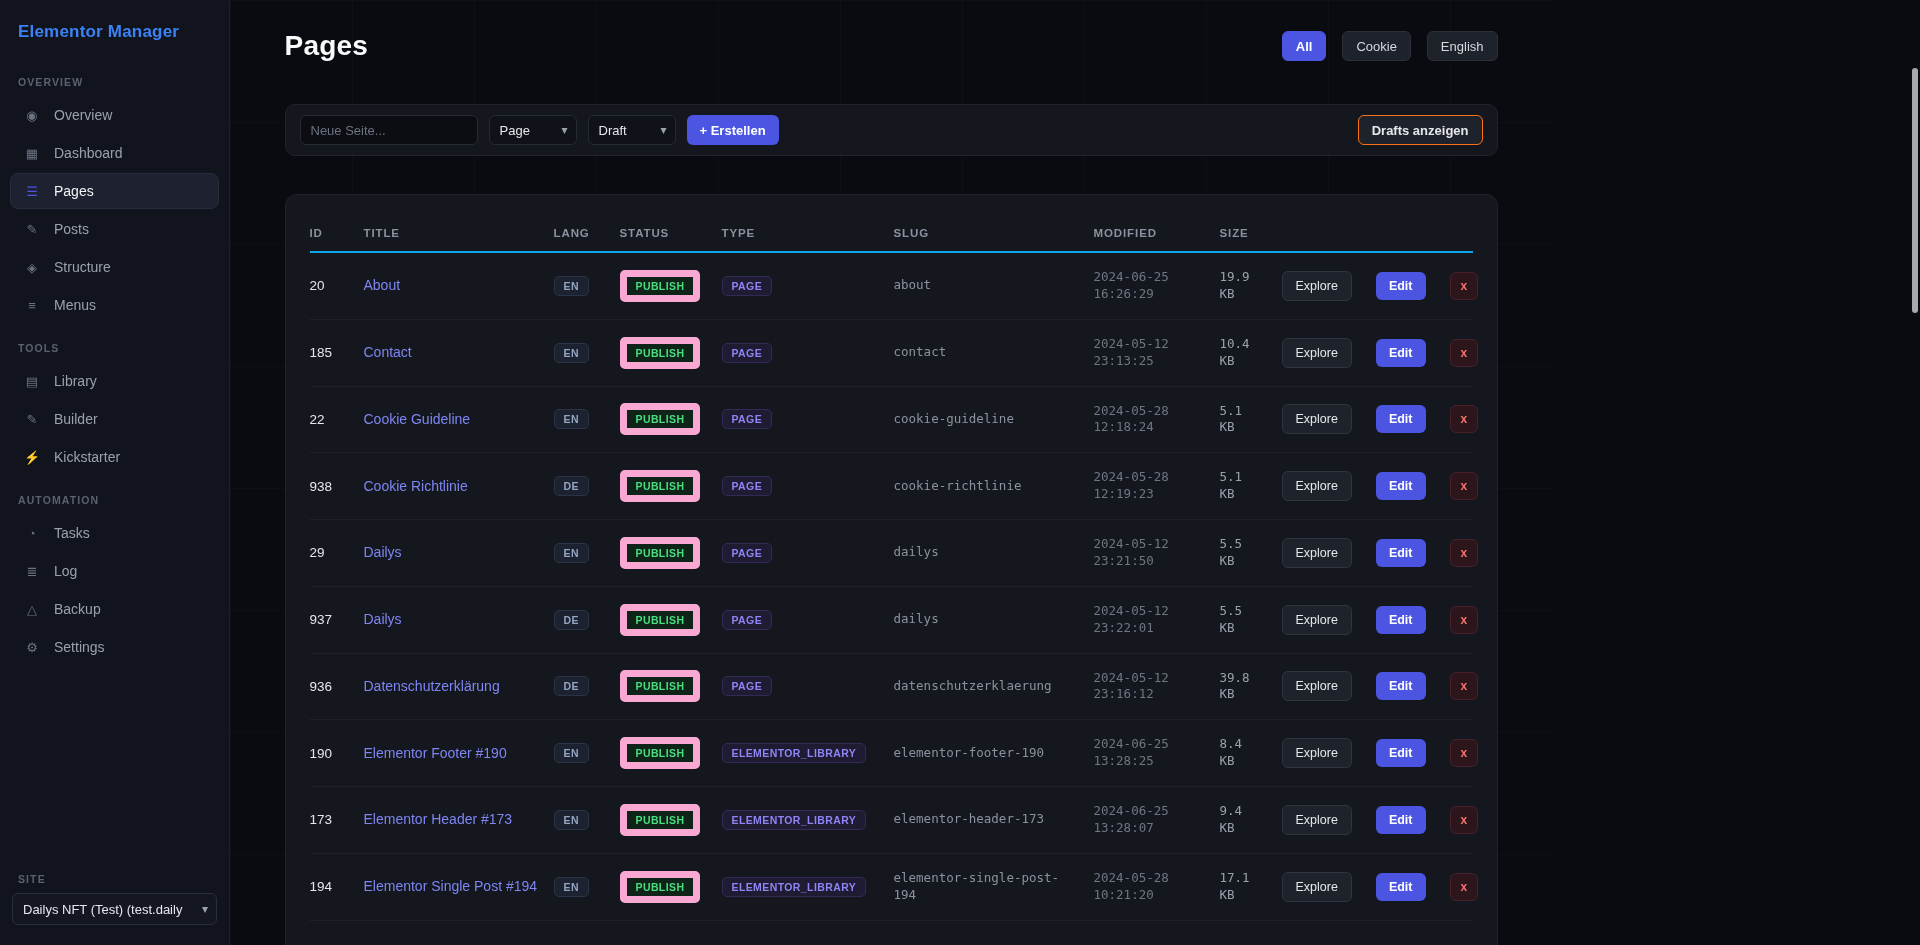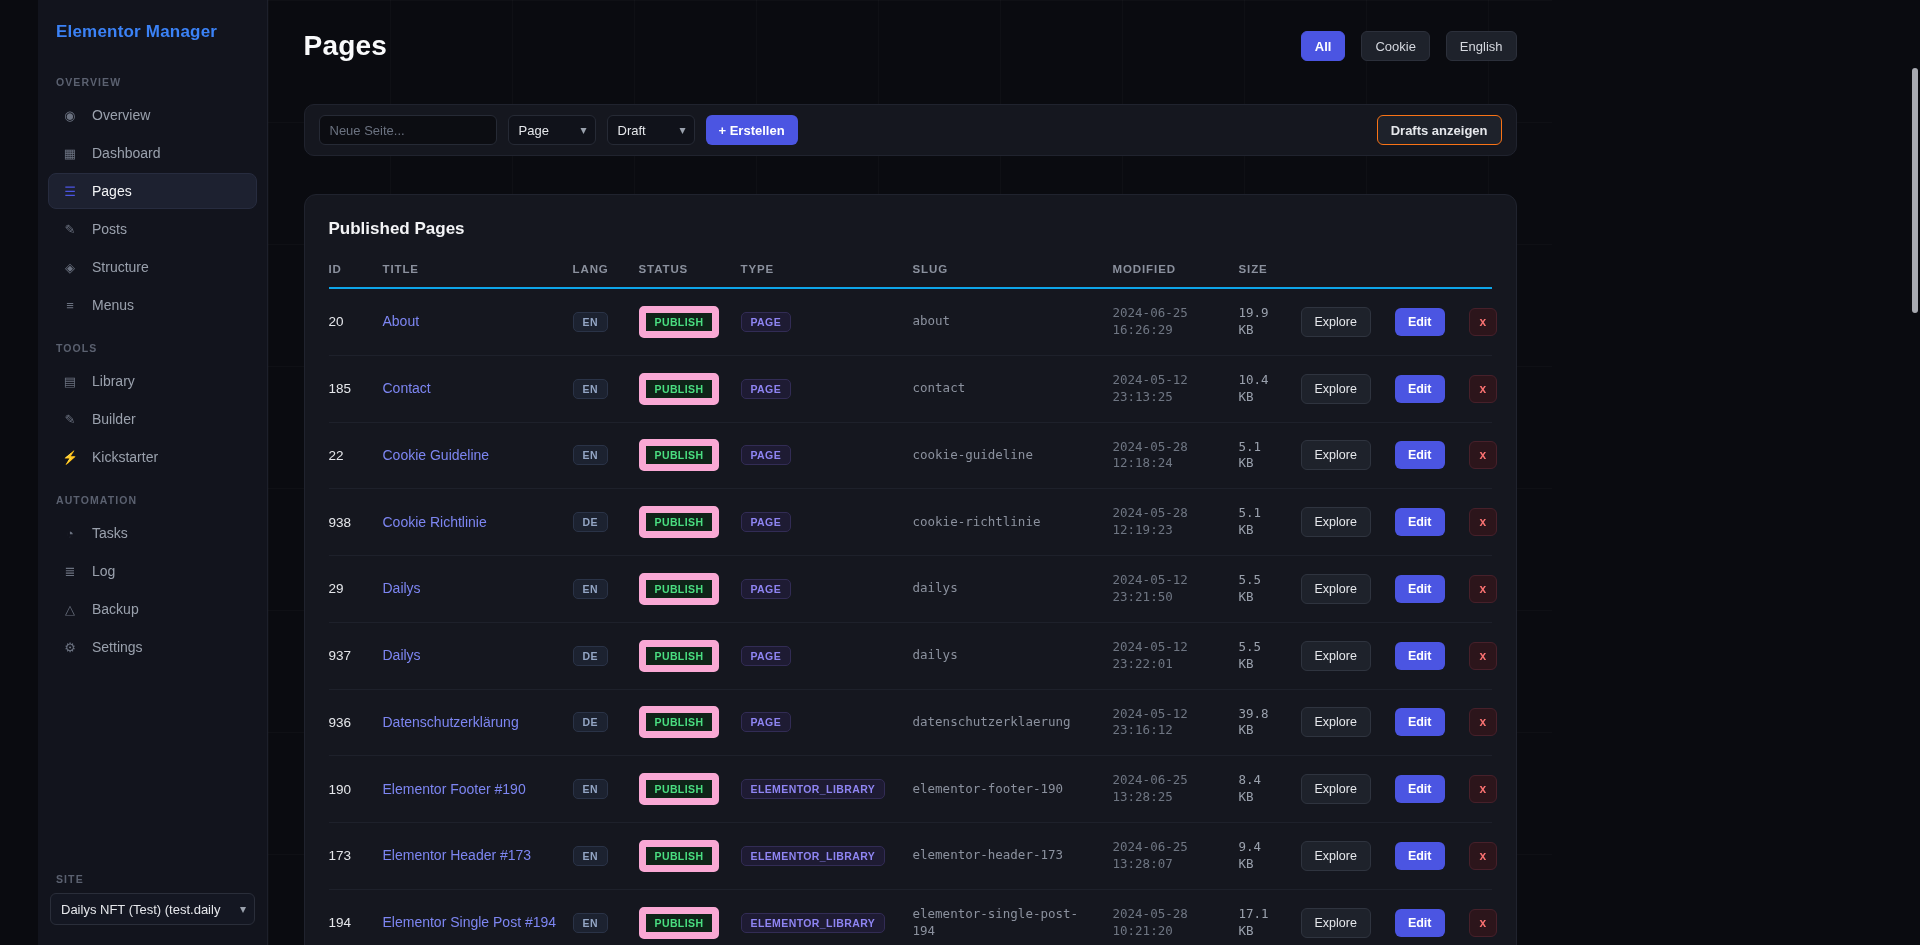--- a/index.html
+++ b/index.html
@@ -16,7 +16,7 @@
     color:#e5e7eb;
     -webkit-font-smoothing:antialiased;
   }
-  .app{display:flex;width:1552px;height:945px;padding-left:38px;}
+  .app{display:flex;width:1552px;height:945px;}
 
   
   .sidebar{

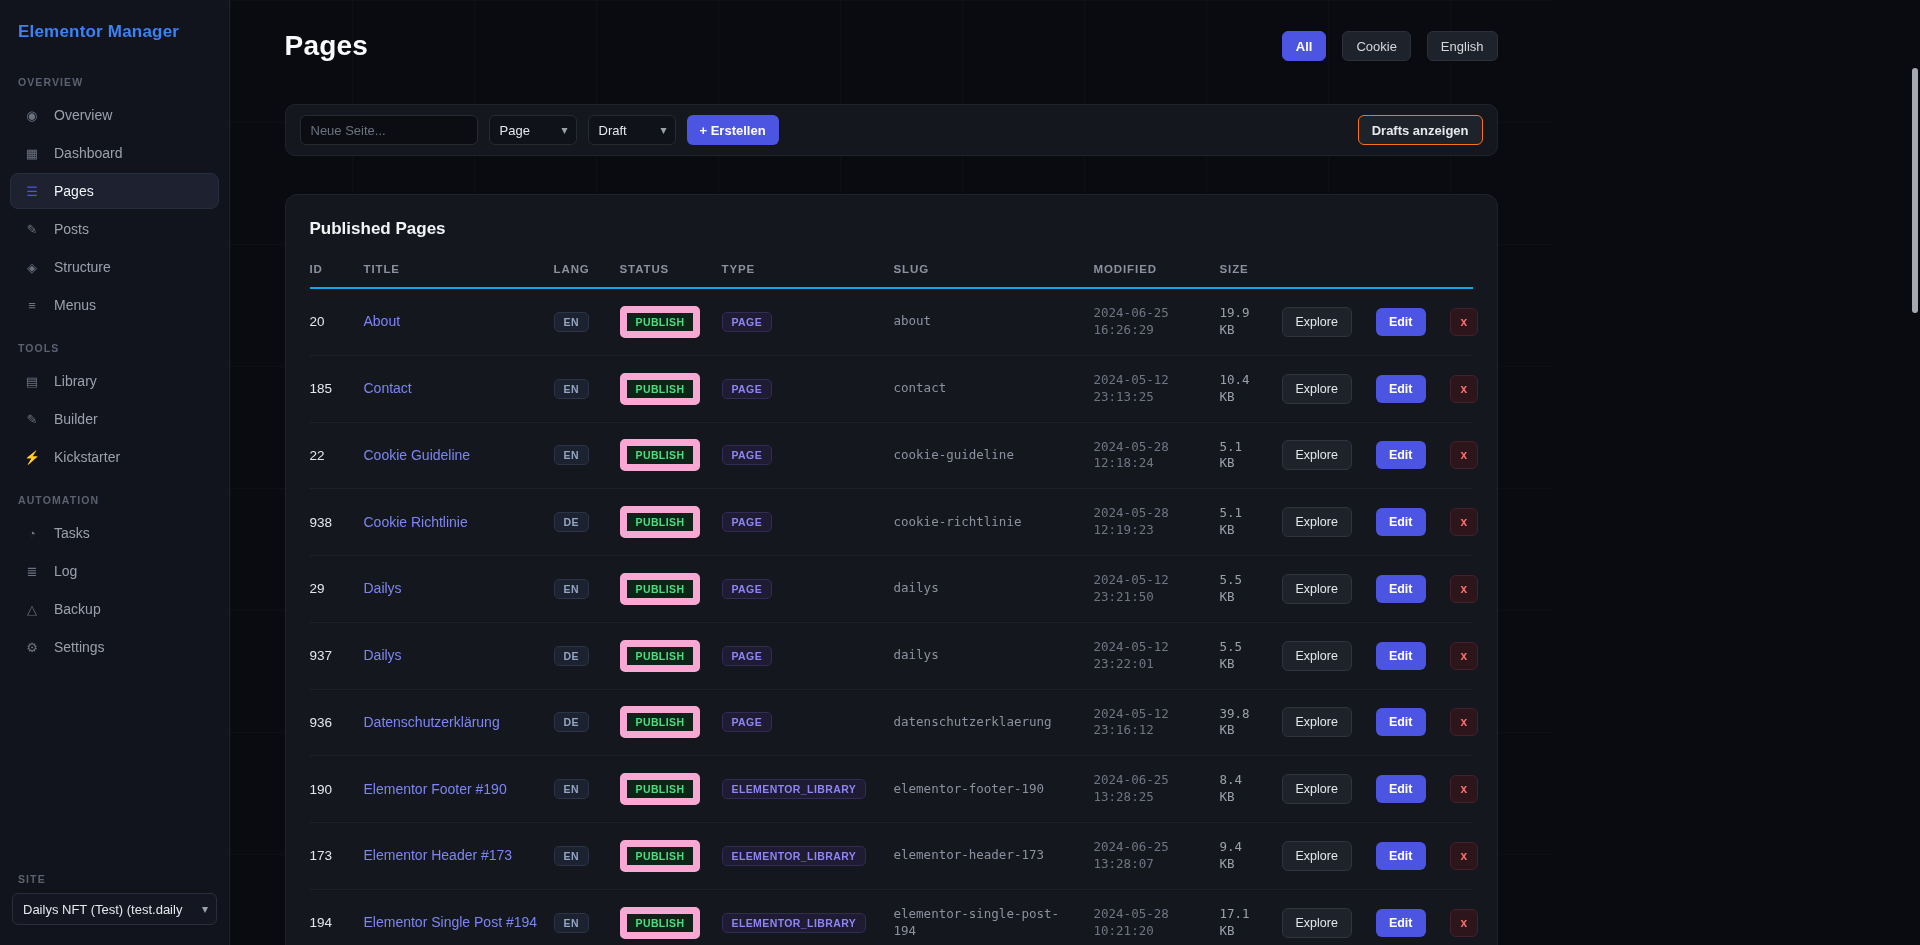--- a/index.html
+++ b/index.html
@@ -299,7 +299,6 @@
       </div>
 
       <div class="card table-card">
-        <h2 class="table-title">Published Pages</h2>
         <table>
           <colgroup>
             <col style="width:54px">

